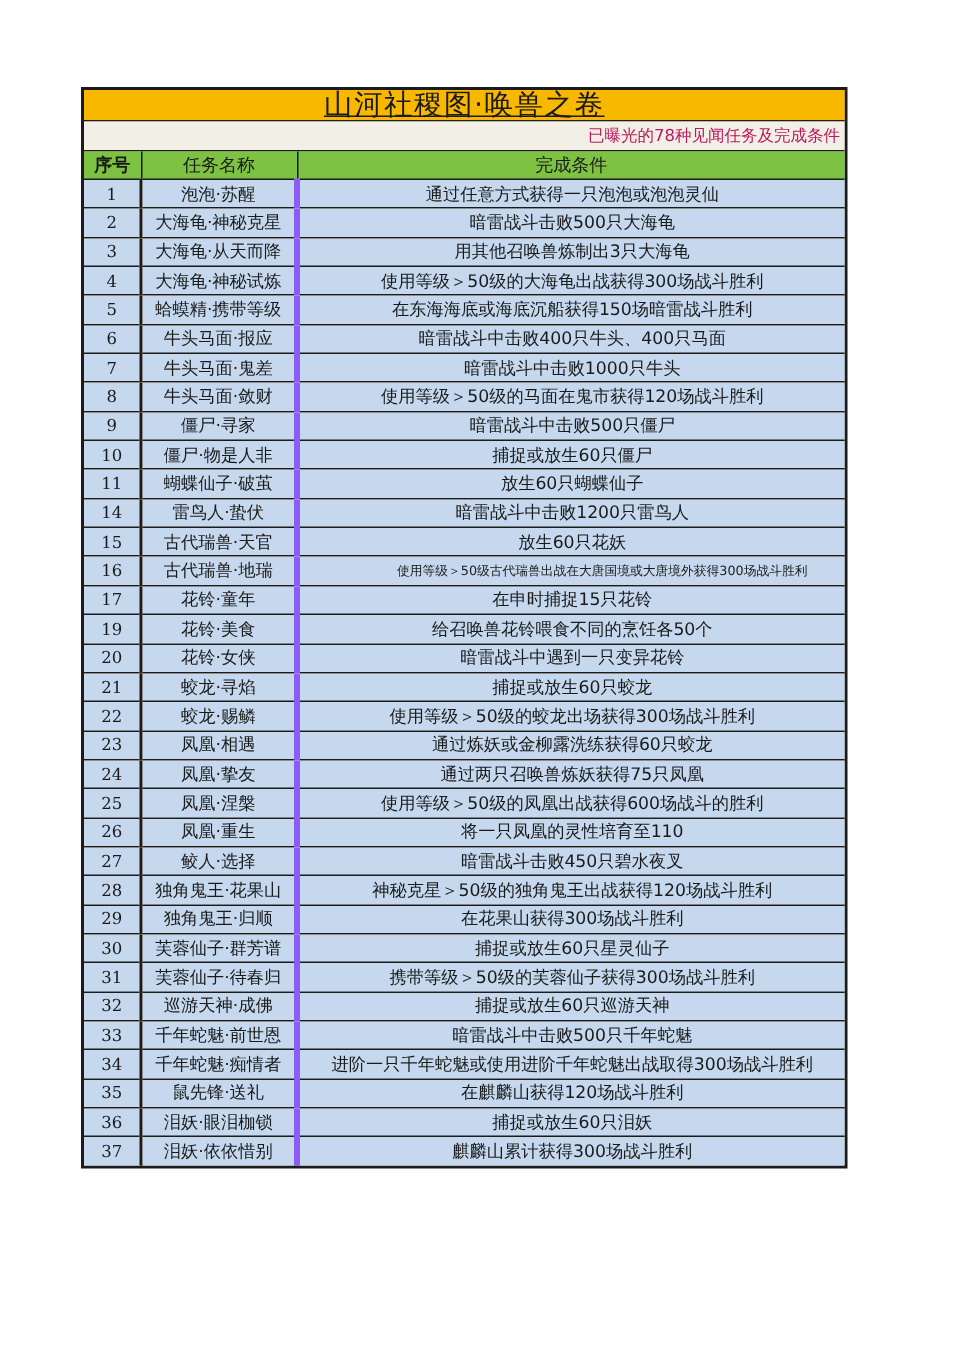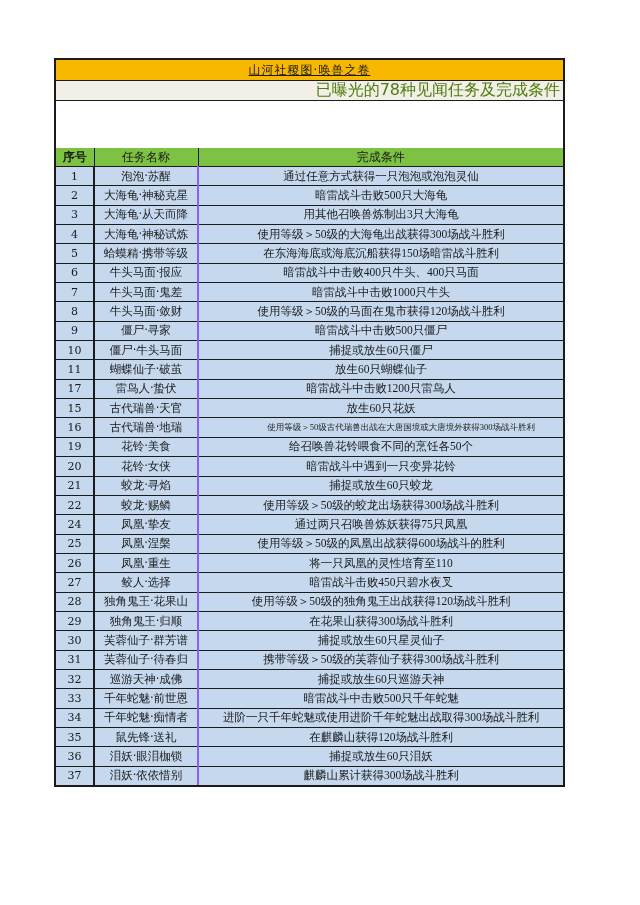--- a/index.html
+++ b/index.html
@@ -9,7 +9,7 @@
              border: 2px solid #1b1b1b; box-sizing: border-box; }
     .title-row { height: 20px; background: #f9b800; border-bottom: 1px solid #1b1b1b;
                  display: flex; align-items: center; justify-content: center; }
-    .title { font-size: 12px; color: #1a1a1a; text-decoration: underline; letter-spacing: 1px; line-height: 20px; }
+    .title { font-size: 19px; color: #1a1a1a; text-decoration: underline; letter-spacing: 1px; line-height: 20px; }
     .subtitle-row { height: 19px; background: #f1efe6; border-bottom: 1px solid #1b1b1b;
                     display: flex; align-items: center; justify-content: flex-end; padding-right: 3px; }
     .subtitle { font-size: 16px; color: #4d7c0f; }

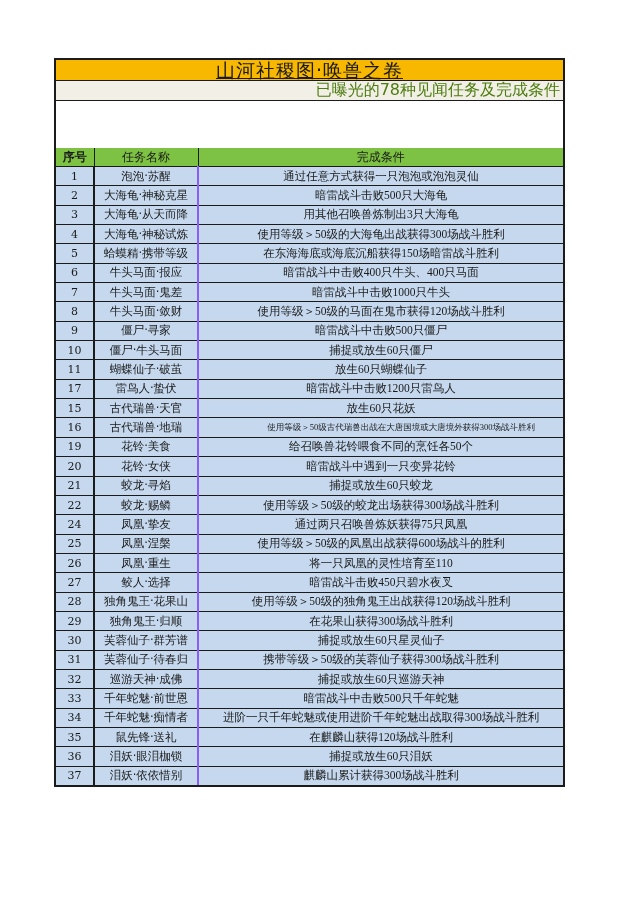--- a/index.html
+++ b/index.html
@@ -12,7 +12,7 @@
     .title { font-size: 19px; color: #1a1a1a; text-decoration: underline; letter-spacing: 1px; line-height: 20px; }
     .subtitle-row { height: 19px; background: #f1efe6; border-bottom: 1px solid #1b1b1b;
                     display: flex; align-items: center; justify-content: flex-end; padding-right: 3px; }
-    .subtitle { font-size: 16px; color: #4d7c0f; }
+    .subtitle { font-size: 11px; color: #be185d; }
     table { border-collapse: collapse; width: 100%; table-layout: fixed; margin-top: 47px; }
     col.c1 { width: 38px; } col.c2 { width: 104px; }
     th { background: #7dc242; height: 18px; font-size: 12px; font-weight: normal; color: #1a1a1a;

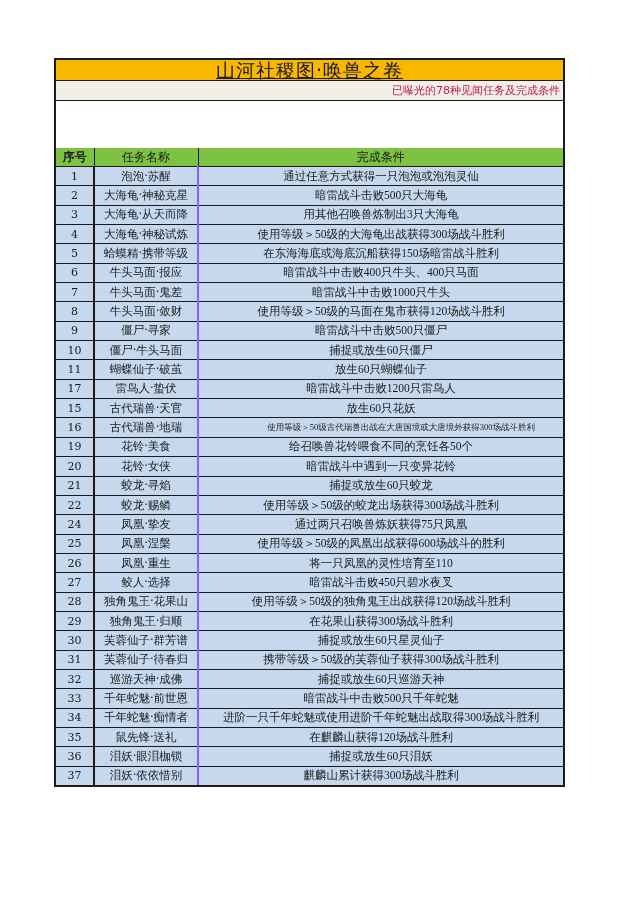--- a/index.html
+++ b/index.html
@@ -13,7 +13,7 @@
     .subtitle-row { height: 19px; background: #f1efe6; border-bottom: 1px solid #1b1b1b;
                     display: flex; align-items: center; justify-content: flex-end; padding-right: 3px; }
     .subtitle { font-size: 11px; color: #be185d; }
-    table { border-collapse: collapse; width: 100%; table-layout: fixed; margin-top: 47px; }
+    table { border-collapse: collapse; width: 100%; table-layout: fixed; }
     col.c1 { width: 38px; } col.c2 { width: 104px; }
     th { background: #7dc242; height: 18px; font-size: 12px; font-weight: normal; color: #1a1a1a;
          border: 1px solid #1b1b1b; padding: 0; }

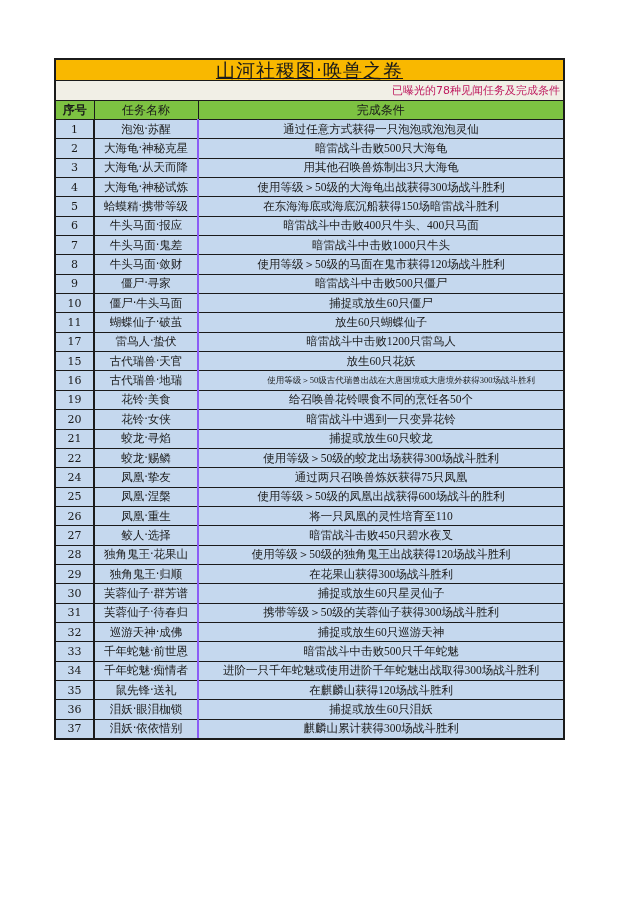--- a/index.html
+++ b/index.html
@@ -25,7 +25,7 @@
     td.small { font-size: 8.5px; padding-left: 40px; }
     tr:first-child th { border-top: none; }
     th:first-child, td:first-child { border-left: none; }
-    th:last-child, td:last-child { border-right: none; font-family: Liberation Serif, serif; }
+    th:last-child, td:last-child { border-right: none; }
     tr:last-child td { border-bottom: none; }
   </style>
 </head>

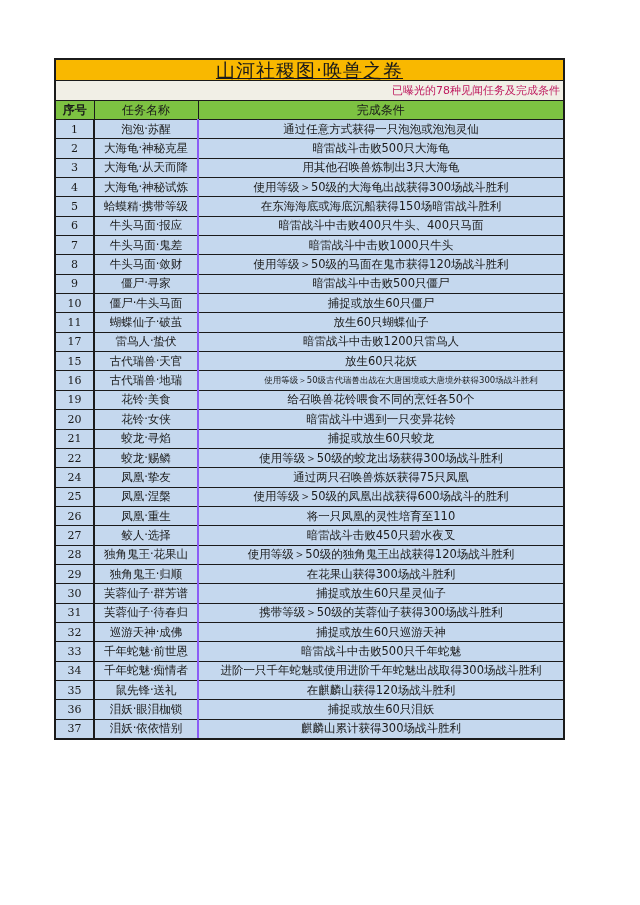--- a/index.html
+++ b/index.html
@@ -21,7 +21,7 @@
     td { background: #c5d8ee; height: 18.35px; font-size: 11.5px; color: #1a1a1a;
          border: 1px solid #1b1b1b; text-align: center; padding: 0; white-space: nowrap; overflow: hidden; }
     td.num { font-family: "DejaVu Serif", "Liberation Serif", serif; font-size: 11px; }
-    td.name { border-left: 2px solid #1b1b1b; border-right: 2px solid #8b5cf6; font-size: 11.5px; }
+    td.name { border-left: 2px solid #1b1b1b; border-right: 4px solid #8b5cf6; font-size: 11.5px; }
     td.small { font-size: 8.5px; padding-left: 40px; }
     tr:first-child th { border-top: none; }
     th:first-child, td:first-child { border-left: none; }

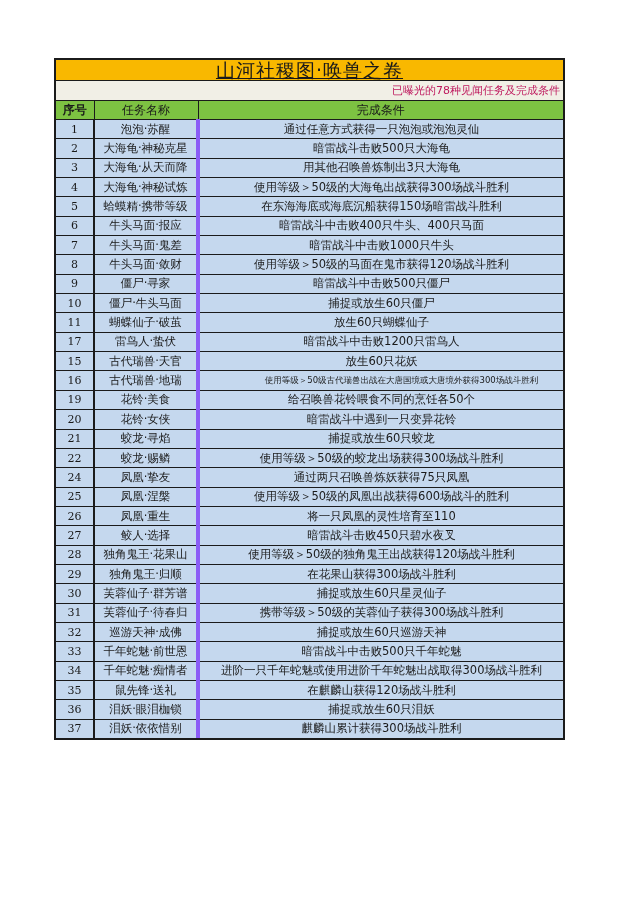--- a/index.html
+++ b/index.html
@@ -99,7 +99,7 @@
         </tr>
         <tr>
           <td class="num">10</td>
-          <td class="name">僵尸·牛头马面</td>
+          <td class="name">僵尸·物是人非</td>
           <td class="cond">捕捉或放生60只僵尸</td>
         </tr>
         <tr>

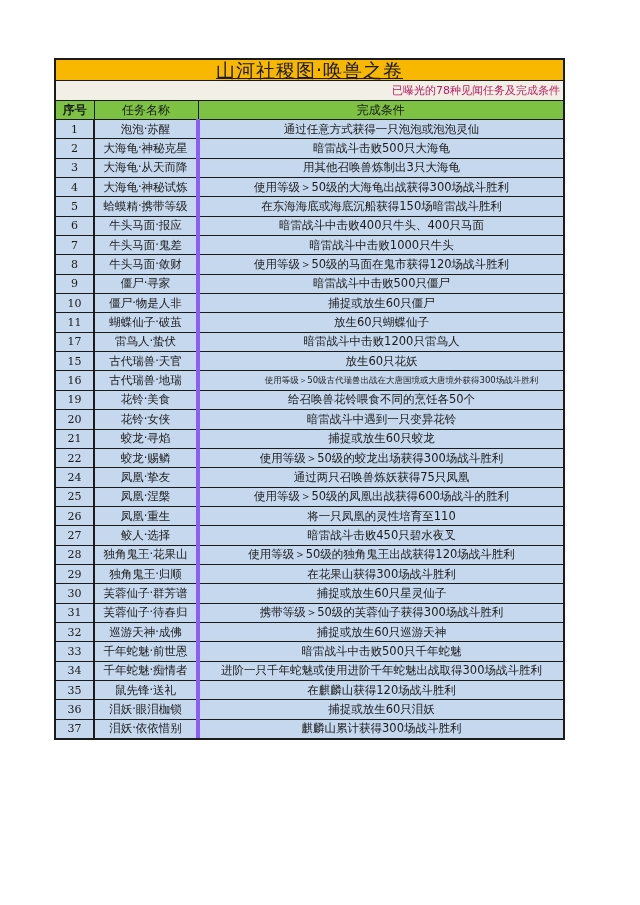--- a/index.html
+++ b/index.html
@@ -108,7 +108,7 @@
           <td class="cond">放生60只蝴蝶仙子</td>
         </tr>
         <tr>
-          <td class="num">17</td>
+          <td class="num">14</td>
           <td class="name">雷鸟人·蛰伏</td>
           <td class="cond">暗雷战斗中击败1200只雷鸟人</td>
         </tr>

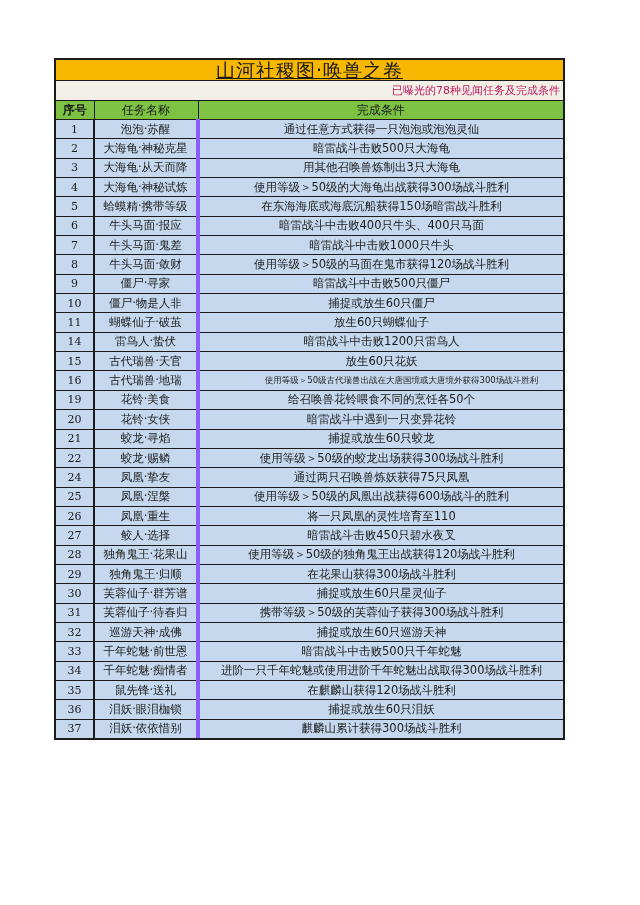--- a/index.html
+++ b/index.html
@@ -123,6 +123,11 @@
           <td class="cond small">使用等级＞50级古代瑞兽出战在大唐国境或大唐境外获得300场战斗胜利</td>
         </tr>
         <tr>
+          <td class="num">17</td>
+          <td class="name">花铃·童年</td>
+          <td class="cond">在申时捕捉15只花铃</td>
+        </tr>
+        <tr>
           <td class="num">19</td>
           <td class="name">花铃·美食</td>
           <td class="cond">给召唤兽花铃喂食不同的烹饪各50个</td>

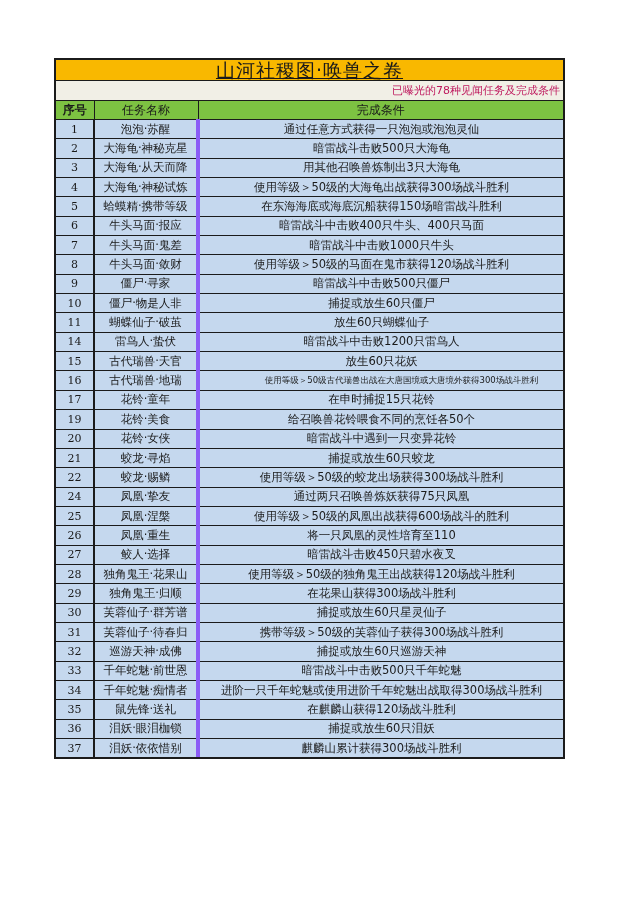--- a/index.html
+++ b/index.html
@@ -148,6 +148,11 @@
           <td class="cond">使用等级＞50级的蛟龙出场获得300场战斗胜利</td>
         </tr>
         <tr>
+          <td class="num">23</td>
+          <td class="name">凤凰·相遇</td>
+          <td class="cond">通过炼妖或金柳露洗练获得60只蛟龙</td>
+        </tr>
+        <tr>
           <td class="num">24</td>
           <td class="name">凤凰·挚友</td>
           <td class="cond">通过两只召唤兽炼妖获得75只凤凰</td>

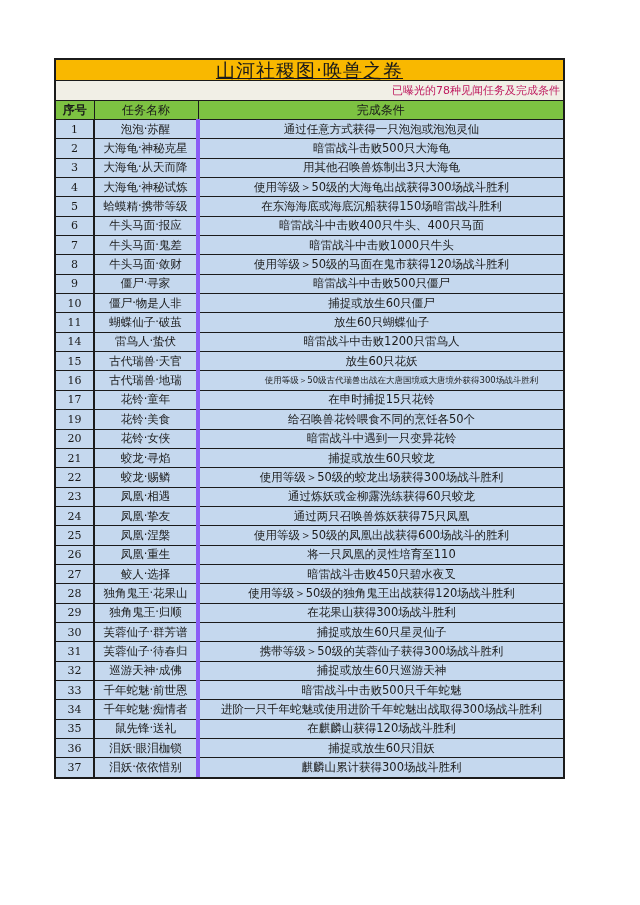--- a/index.html
+++ b/index.html
@@ -175,7 +175,7 @@
         <tr>
           <td class="num">28</td>
           <td class="name">独角鬼王·花果山</td>
-          <td class="cond">使用等级＞50级的独角鬼王出战获得120场战斗胜利</td>
+          <td class="cond">神秘克星＞50级的独角鬼王出战获得120场战斗胜利</td>
         </tr>
         <tr>
           <td class="num">29</td>

